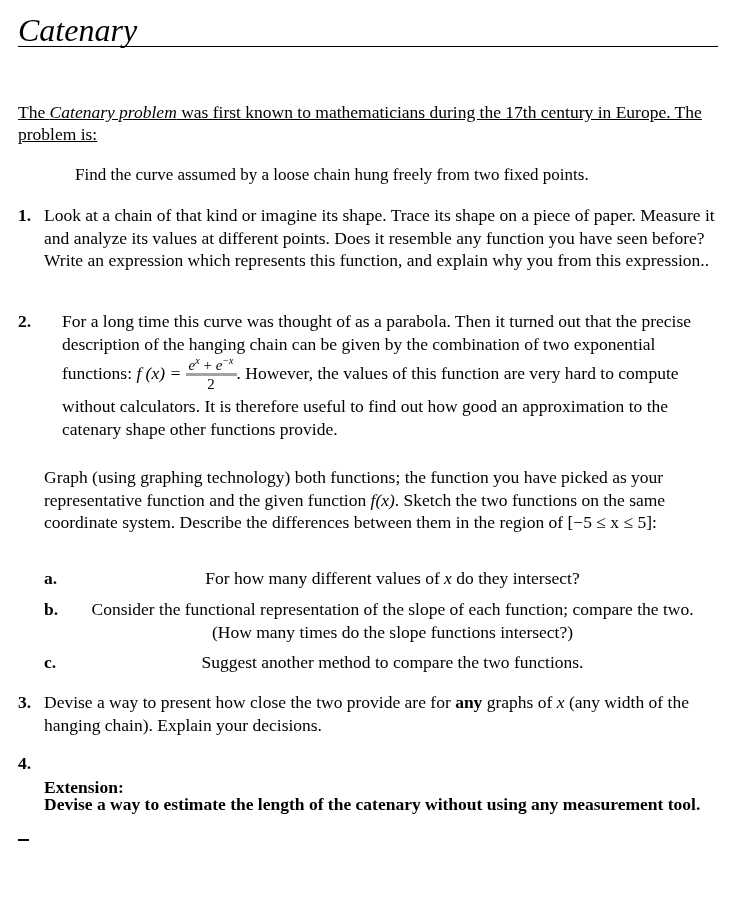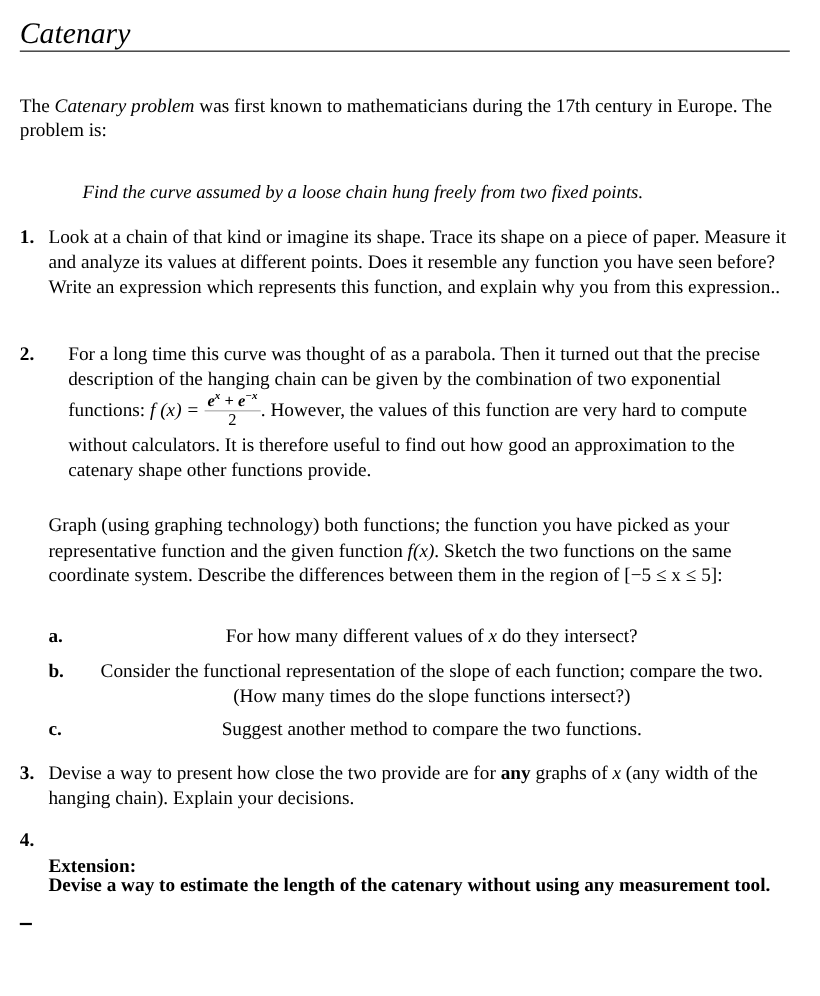--- a/index.html
+++ b/index.html
@@ -9,7 +9,7 @@
     }
     .title {
       position: absolute; left: 18px; top: 14px; width: 700px;
-      font-style: italic; font-size: 27px; line-height: 32px;
+      font-style: italic; font-size: 32px; line-height: 32px;
       border-bottom: 1.5px solid #000; padding-bottom: 0px;
     }
     .para { position: absolute; left: 18px; width: 690px; line-height: 22px; }

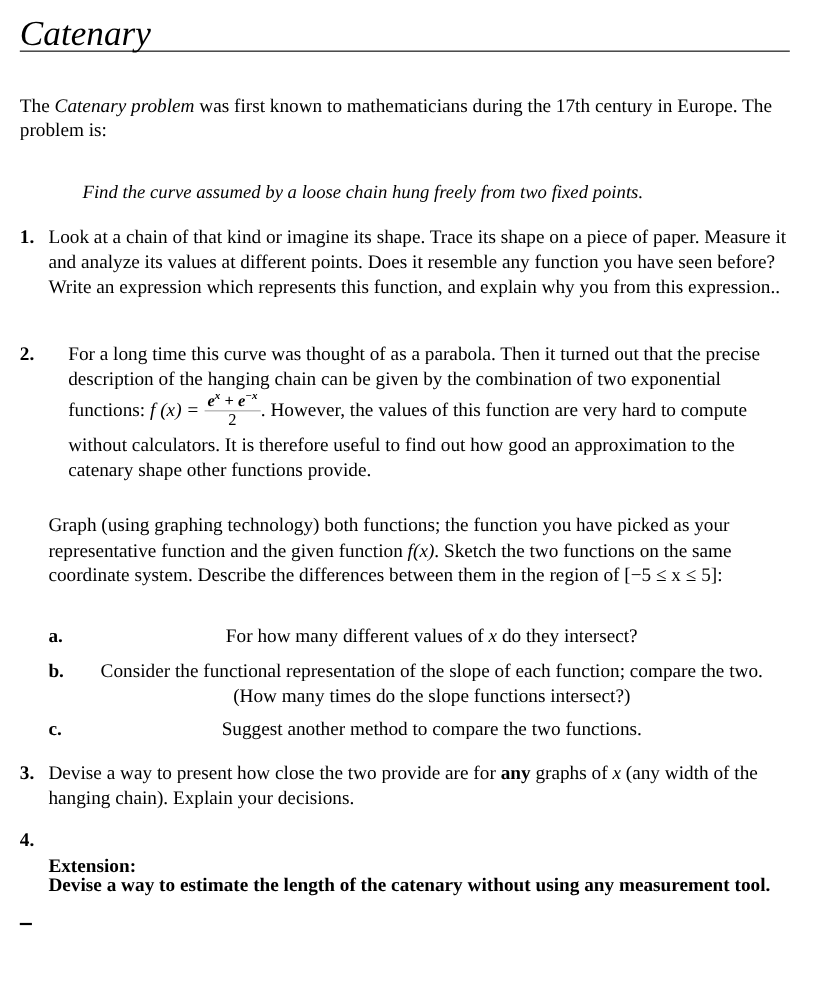--- a/index.html
+++ b/index.html
@@ -32,7 +32,7 @@
 
 <div class="title">Catenary</div>
 
-<div class="para" style="top:85px;"><span>The </span><i>Catenary problem</i><span> was first known to mathematicians during the 17th century in Europe. The problem is:</span></div>
+<div class="para" style="top:101px;text-decoration:underline;"><span>The </span><i>Catenary problem</i><span> was first known to mathematicians during the 17th century in Europe. The problem is:</span></div>
 
 <div class="quote">Find the curve assumed by a loose chain hung freely from two fixed points.</div>
 

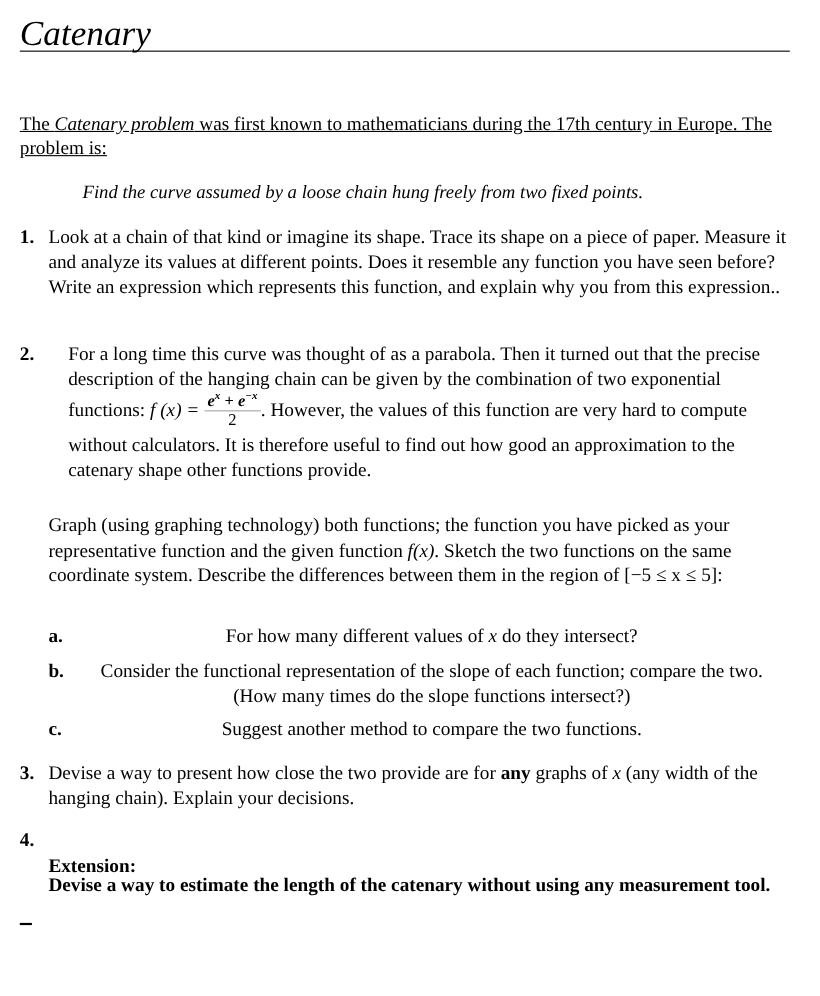--- a/index.html
+++ b/index.html
@@ -13,7 +13,7 @@
       border-bottom: 1.5px solid #000; padding-bottom: 0px;
     }
     .para { position: absolute; left: 18px; width: 690px; line-height: 22px; }
-    .quote { position: absolute; left: 75px; top: 164px; font-style: italic; line-height: 22px; font-size: 17px; }
+    .quote { position: absolute; left: 75px; top: 164px; line-height: 22px; font-size: 17px; }
     .item { position: absolute; left: 18px; width: 700px; line-height: 22.5px; }
     .item .num { position: absolute; left: 0; top: 0; font-weight: bold; }
     .item .body { margin-left: 26px; }

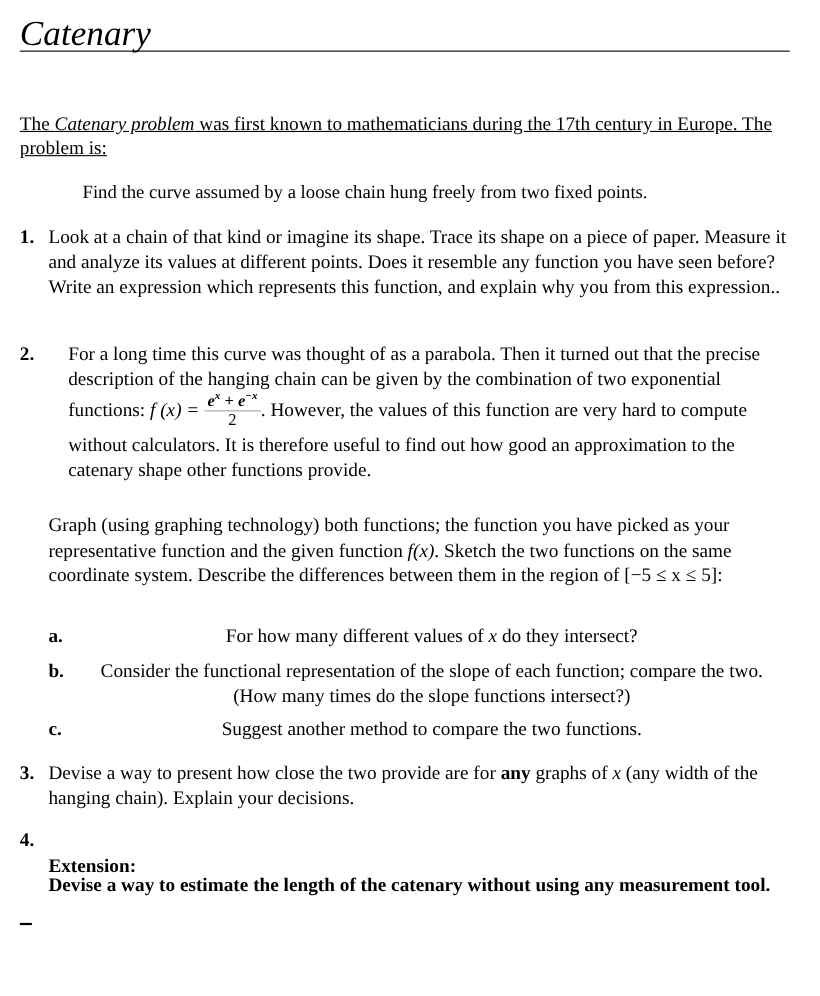--- a/index.html
+++ b/index.html
@@ -21,7 +21,7 @@
     .sub .num { position: absolute; left: 0; top: 0; font-weight: bold; }
     .sub .body { margin-left: 27px; text-align: center; }
     .frac { display: inline-block; vertical-align: middle; text-align: center; position: relative; top: -2px; }
-    .frac .n { display: block; font-style: italic; font-size: 15px; line-height: 16px; border-bottom: 1px solid #a3a3a3; padding: 0 3px; font-weight: bold; }
+    .frac .n { display: block; font-style: italic; font-size: 15px; line-height: 16px; border-bottom: 3px solid #a3a3a3; padding: 0 3px; }
     .frac .d { display: block; font-size: 15px; line-height: 17px; }
     .frac sup { font-size: 10px; }
     .math-i { font-style: italic; }

